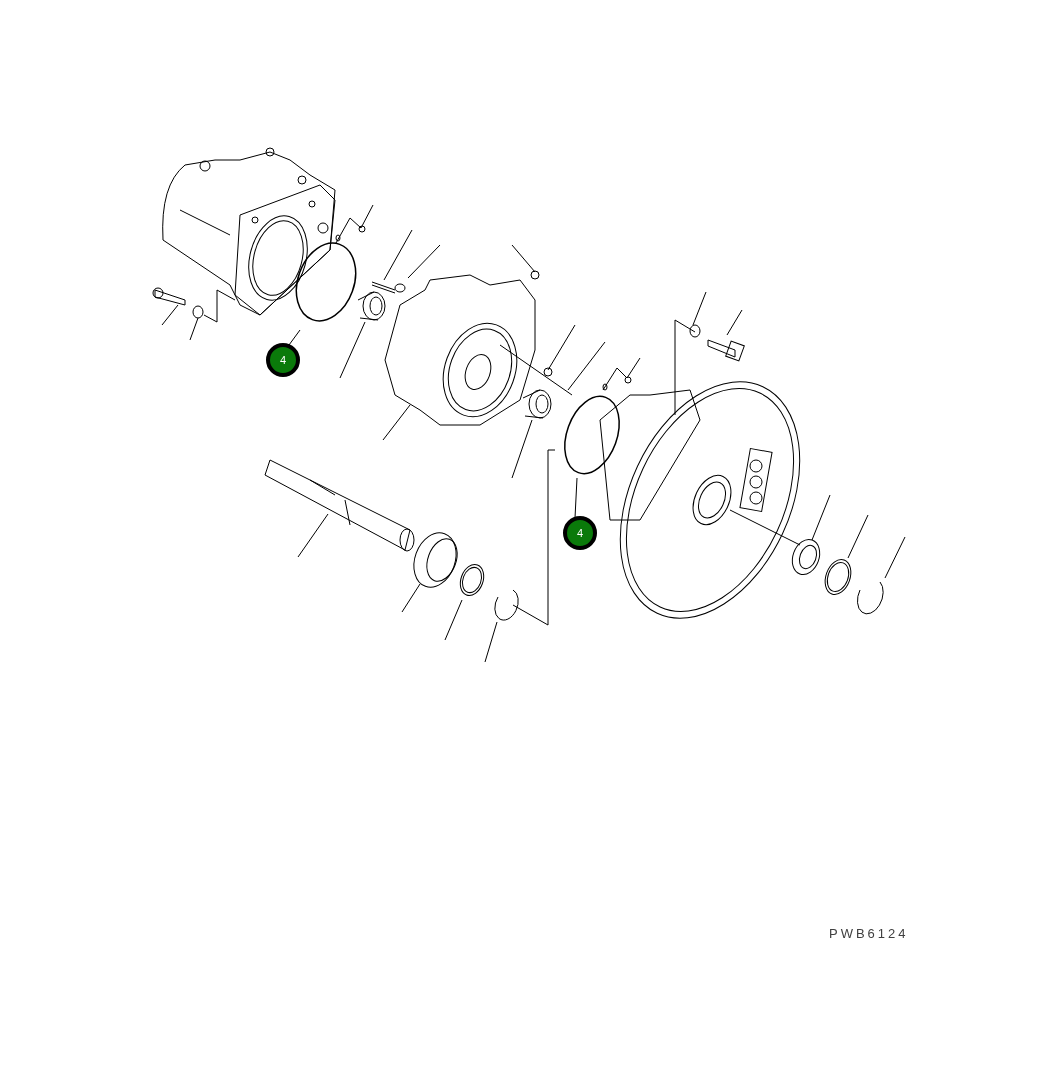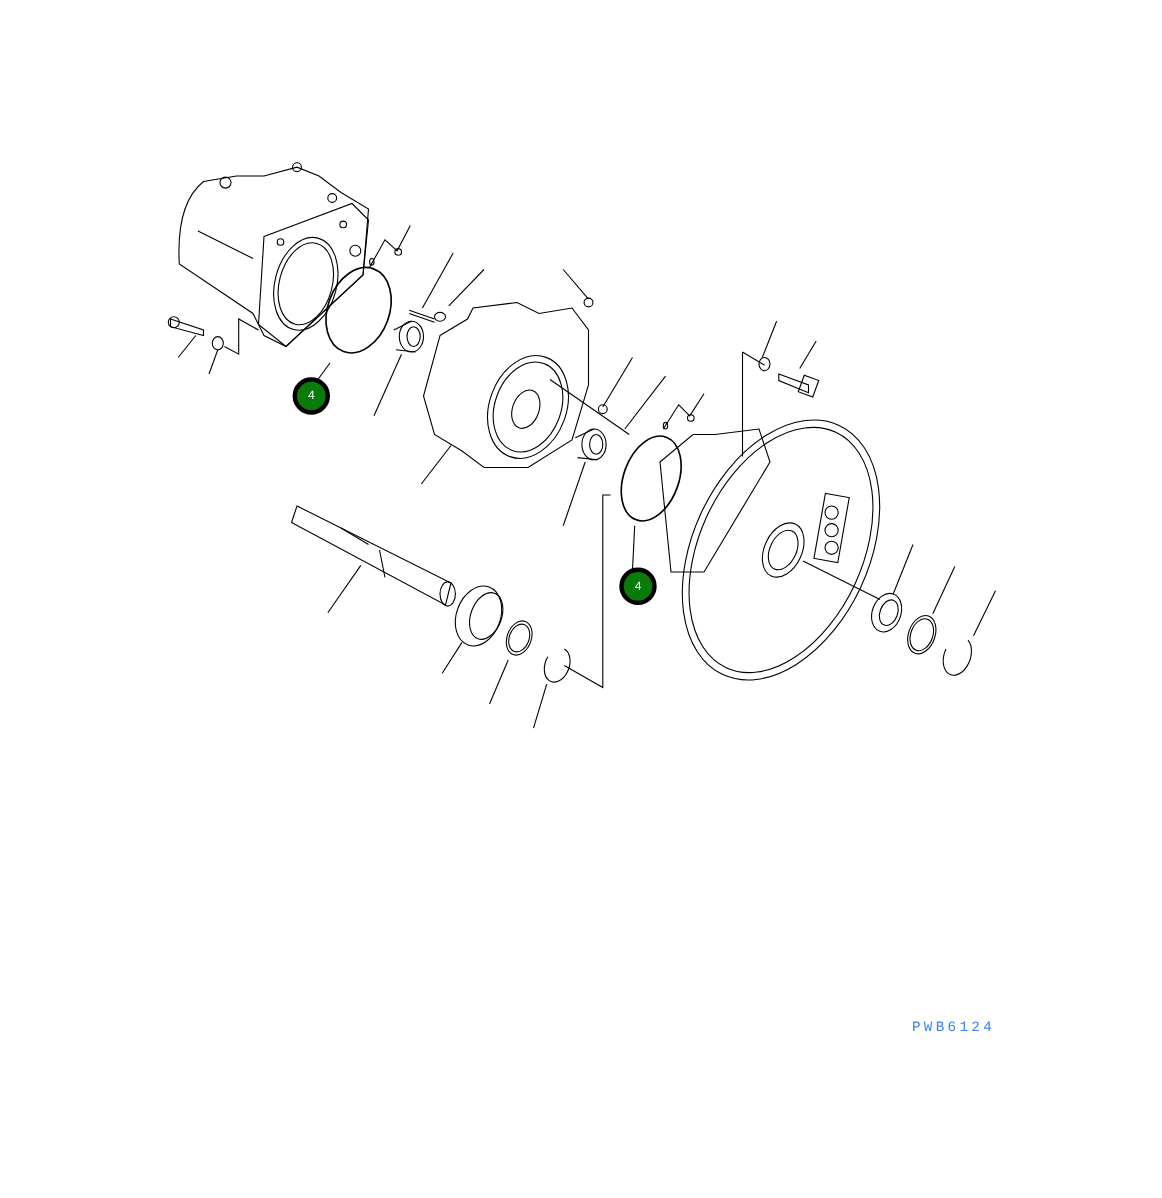--- a/index.html
+++ b/index.html
@@ -7,7 +7,7 @@
   #diagram { position:absolute; left:0; top:0; width:1056px; height:1089px; }
   .callout { position:absolute; width:34px; height:34px; border-radius:50%; background:#0a7a0a; border:4px solid #000; box-sizing:border-box;
              color:#fff; font-size:11px; display:flex; align-items:center; justify-content:center; cursor:pointer; }
-  .figure-code { position:absolute; left:829px; top:926px; font-family:Liberation Mono, monospace; font-size:13px; letter-spacing:3px; color:#3b82f6; }
+  .figure-code { position:absolute; left:829px; top:926px; font-family:Liberation Sans, sans-serif; font-size:13px; letter-spacing:3px; color:#404040; }
 </style>
 </head>
 <body>

